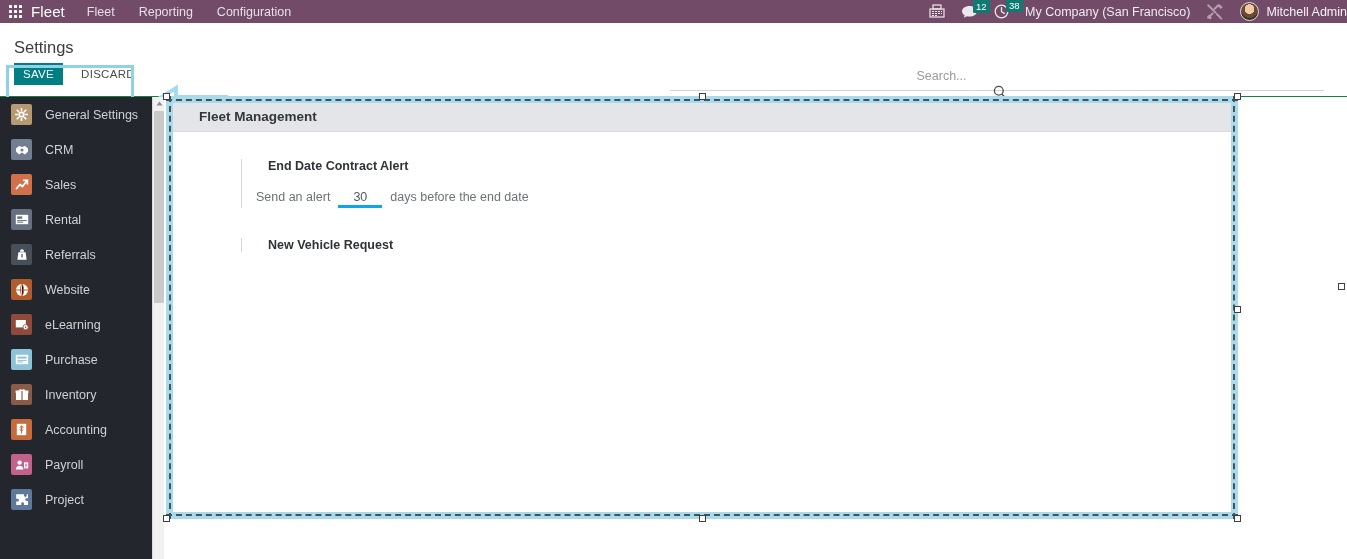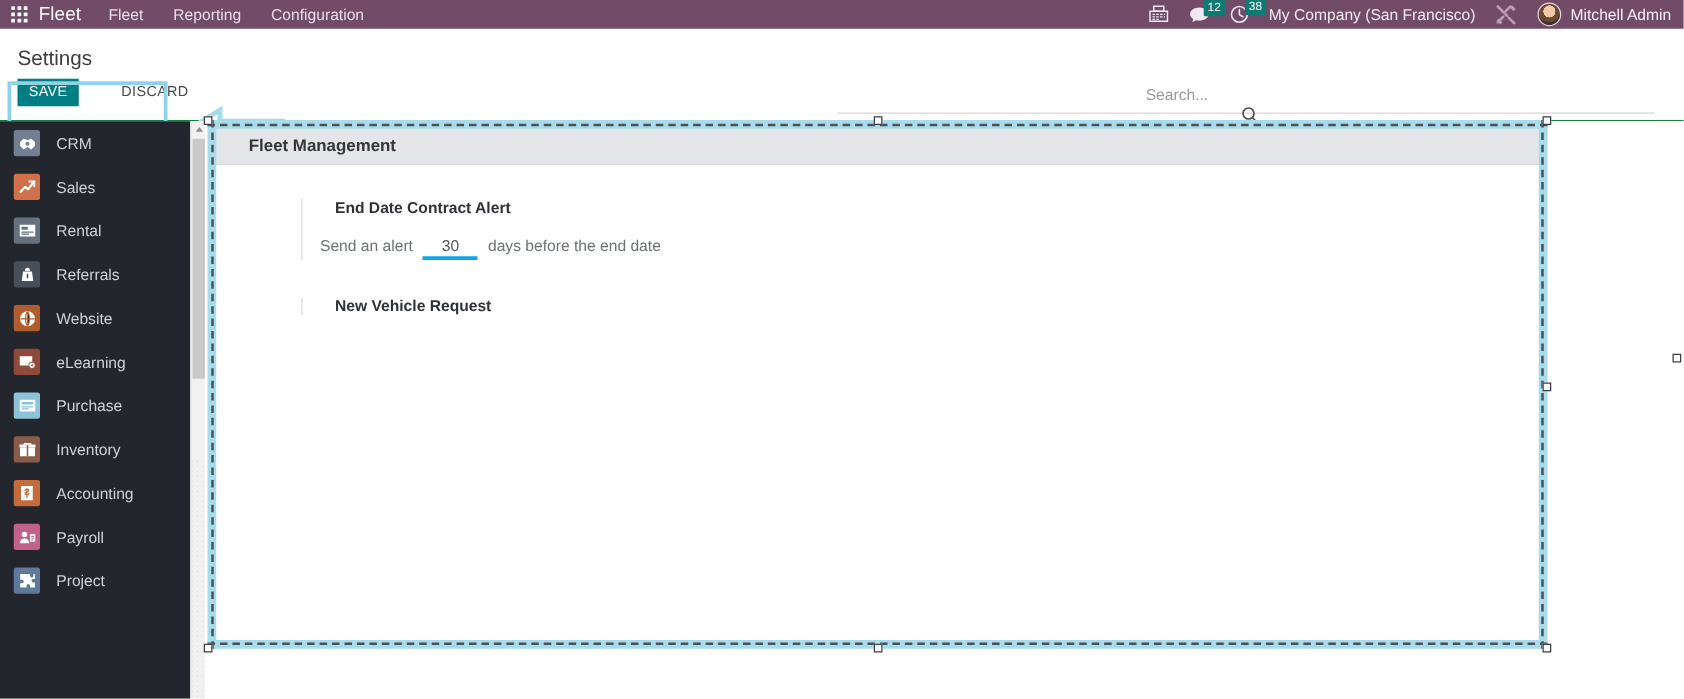--- a/index.html
+++ b/index.html
@@ -33,7 +33,7 @@
     white-space: nowrap;
   }
   .topbar-right {
-    margin-left: auto; display: flex; align-items: center; padding-right: 10px;
+    margin-left: auto; display: flex; align-items: center; padding-right: 0;
   }
   .tb-icon {
     position: relative; margin-right: 16px; display: flex; align-items: center;

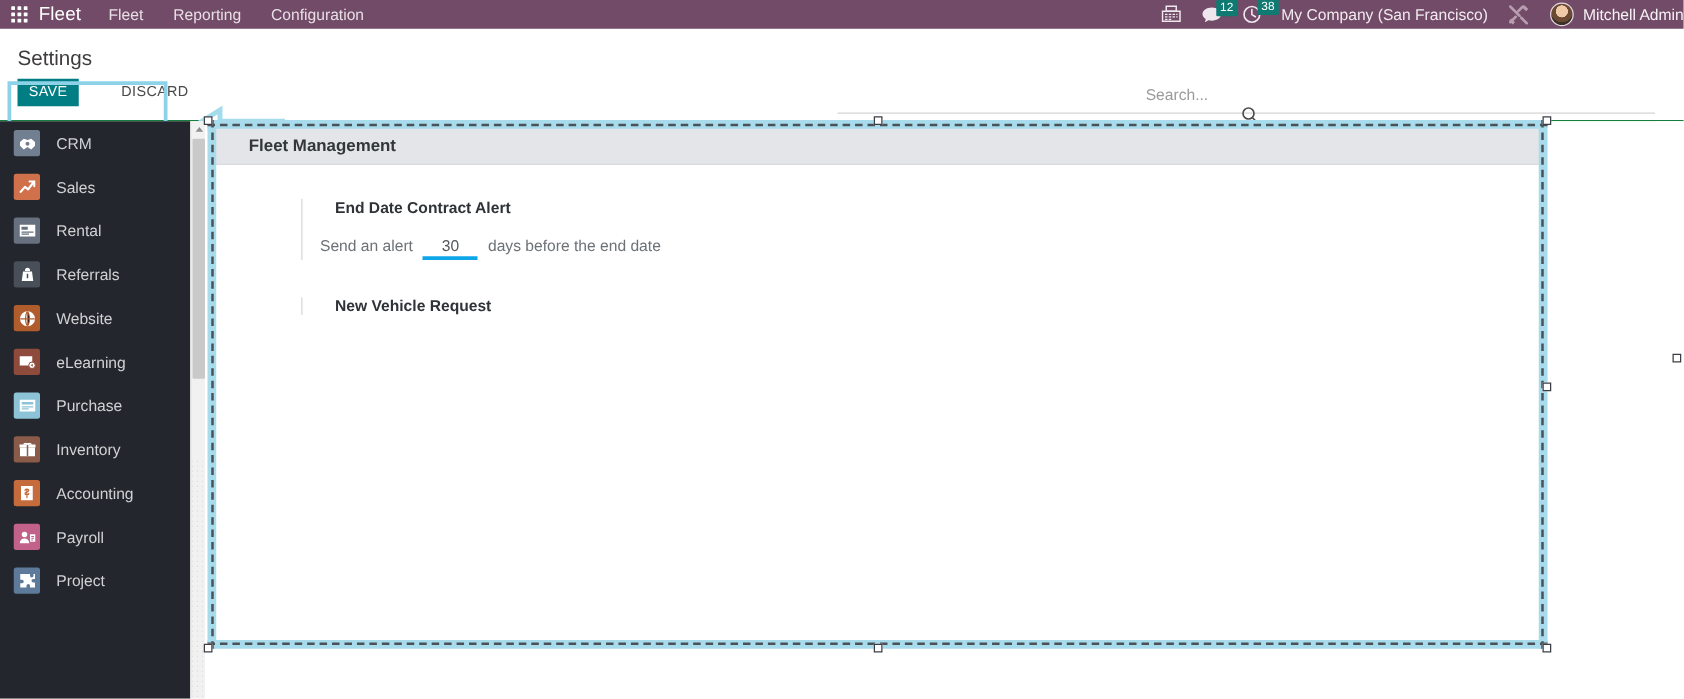--- a/index.html
+++ b/index.html
@@ -65,7 +65,7 @@
     font-size: 16.5px; color: #3f3c3e; font-weight: 400; line-height: 20px;
     margin-bottom: 6px;
   }
-  .cp-buttons { display: flex; align-items: center; gap: 16px; }
+  .cp-buttons { display: flex; align-items: center; }
   .btn-save {
     background: #017E84; color: #ffffff; font-size: 11.5px; letter-spacing: .3px;
     padding: 5px 9px 5px 9px; border: none; cursor: pointer; line-height: 12px;

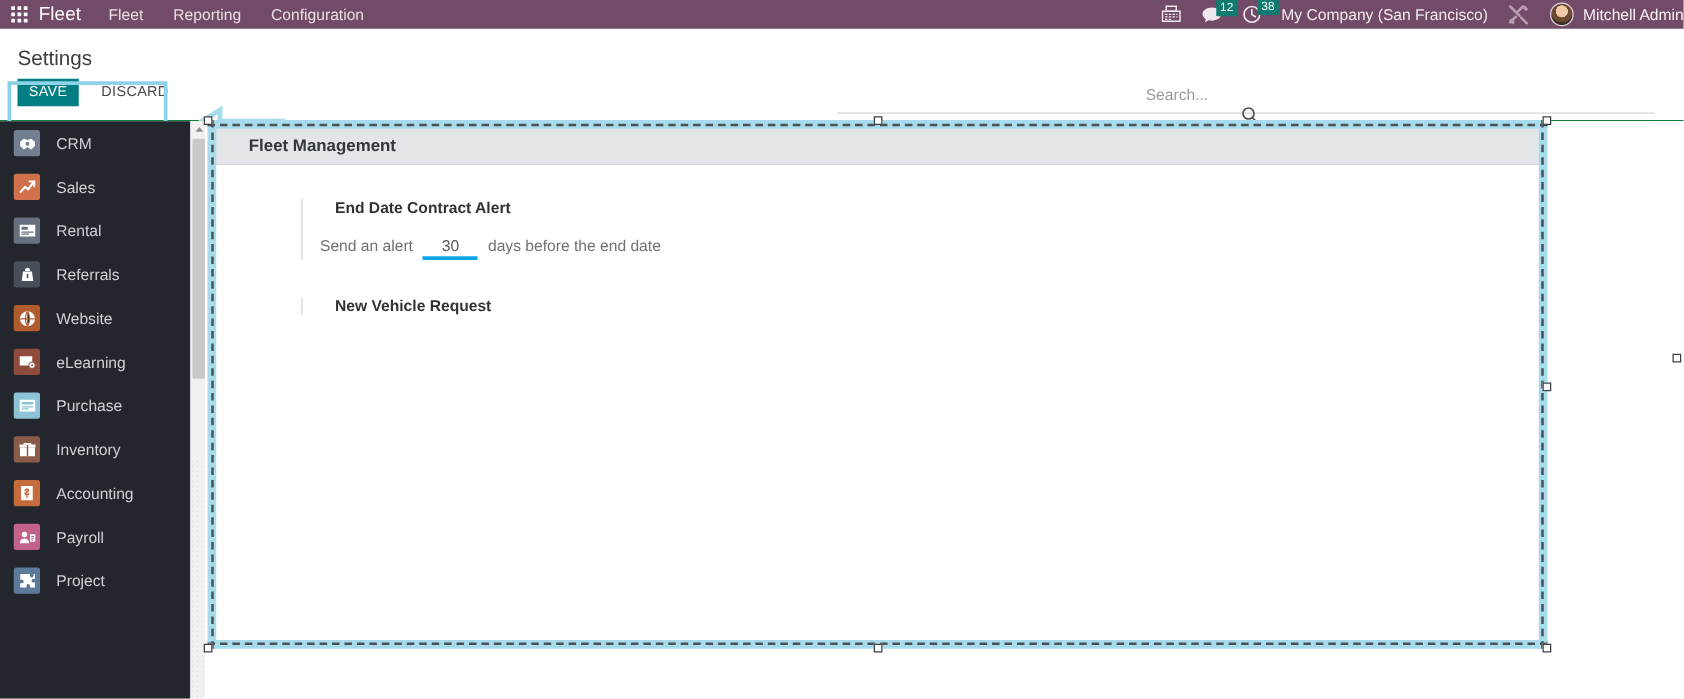--- a/index.html
+++ b/index.html
@@ -283,6 +283,16 @@
 
   <div class="sidebar">
     <div class="side-item">
+      <span class="side-ico" style="background:#b79a72">
+        <svg width="13" height="13" viewBox="0 0 13 13">
+            <circle cx="6.5" cy="6.5" r="3.1" fill="#fff"></circle>
+            <circle cx="6.5" cy="6.5" r="1.3" fill="#b79a72"></circle>
+            <path d="M6.5 0.4v2M6.5 10.6v2M0.4 6.5h2M10.6 6.5h2M2.2 2.2l1.4 1.4M9.4 9.4l1.4 1.4M10.8 2.2L9.4 3.6M3.6 9.4L2.2 10.8" stroke="#fff" stroke-width="1.6" stroke-linecap="round"></path>
+          </svg>
+      </span>
+      <span class="side-label">General Settings</span>
+    </div>
+    <div class="side-item">
       <span class="side-ico" style="background:#717f91">
         <svg width="14" height="12" viewBox="0 0 14 12">
             <path d="M1 4.5l3-2.5 3 1 3-1 3 2.5v3l-3 3-3-2-3 2-3-3z" fill="#fff"></path>

